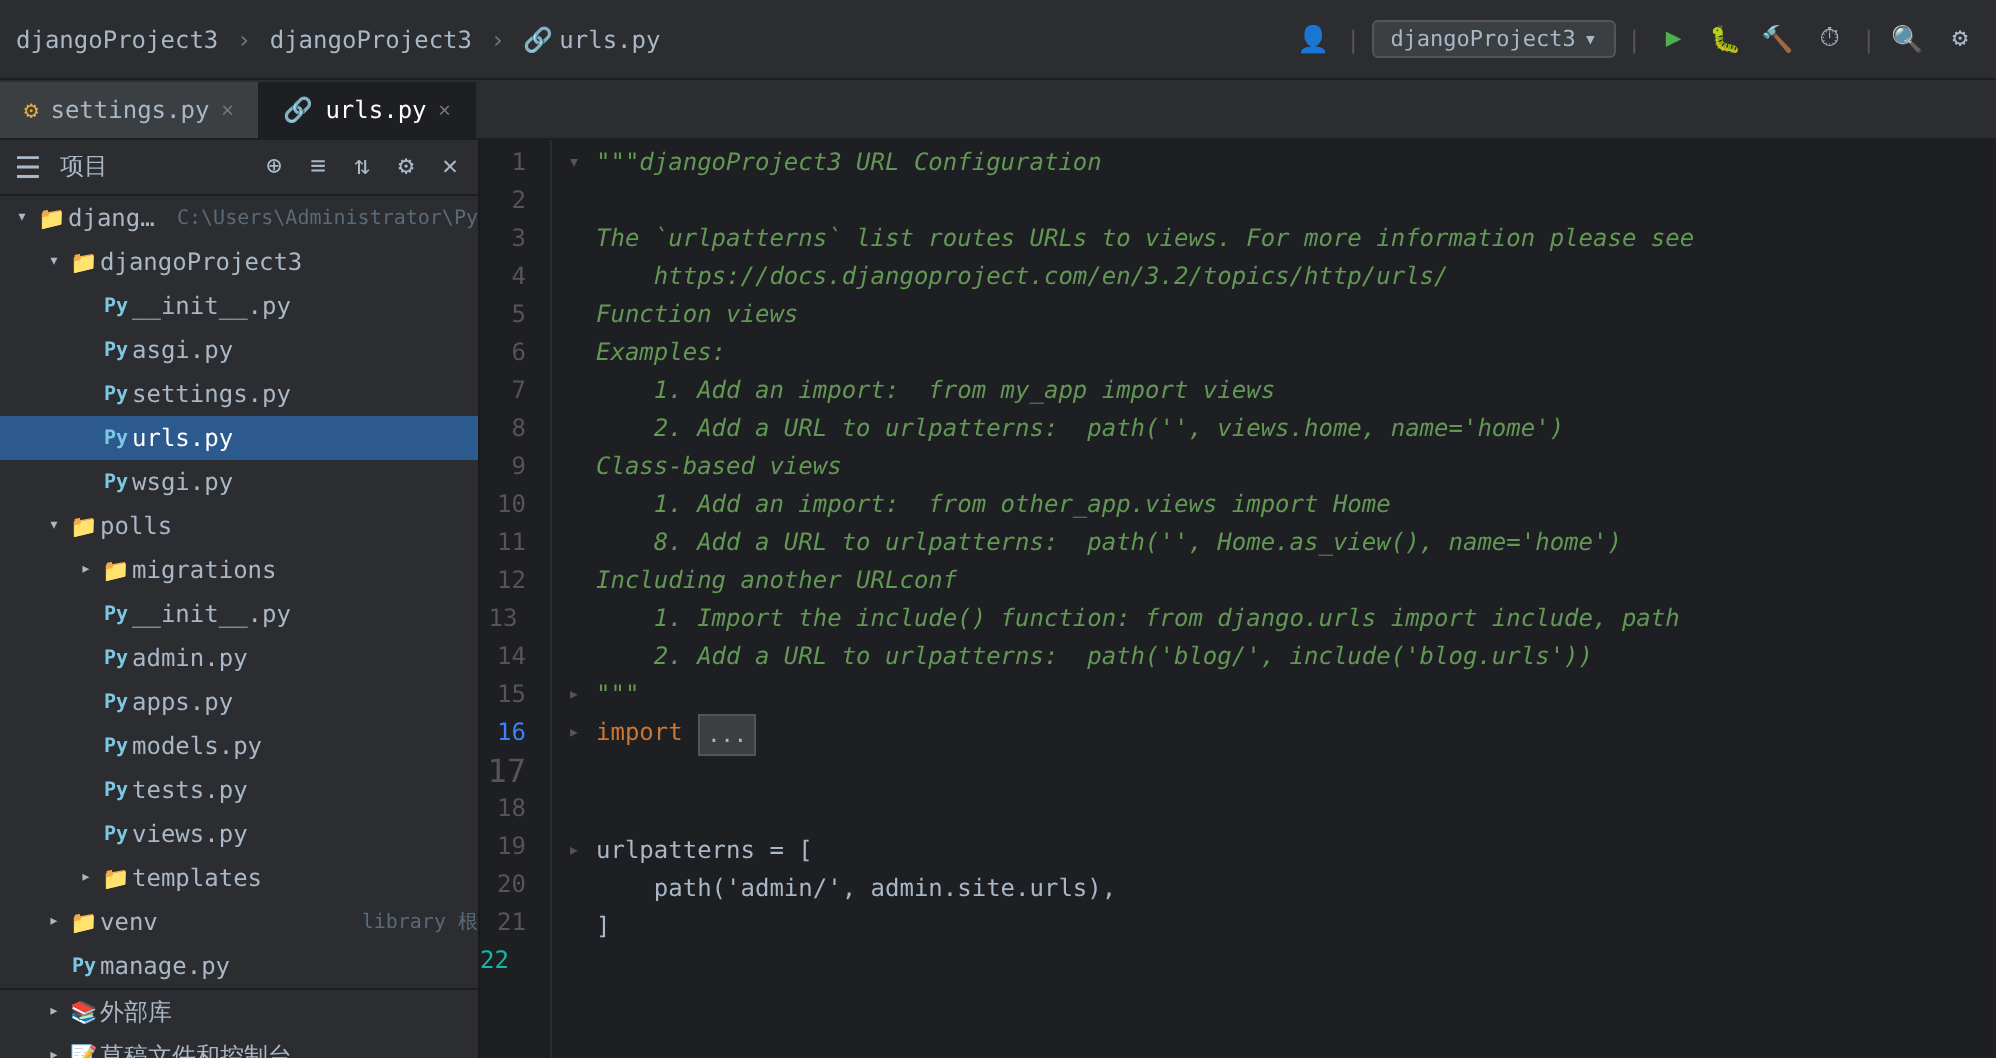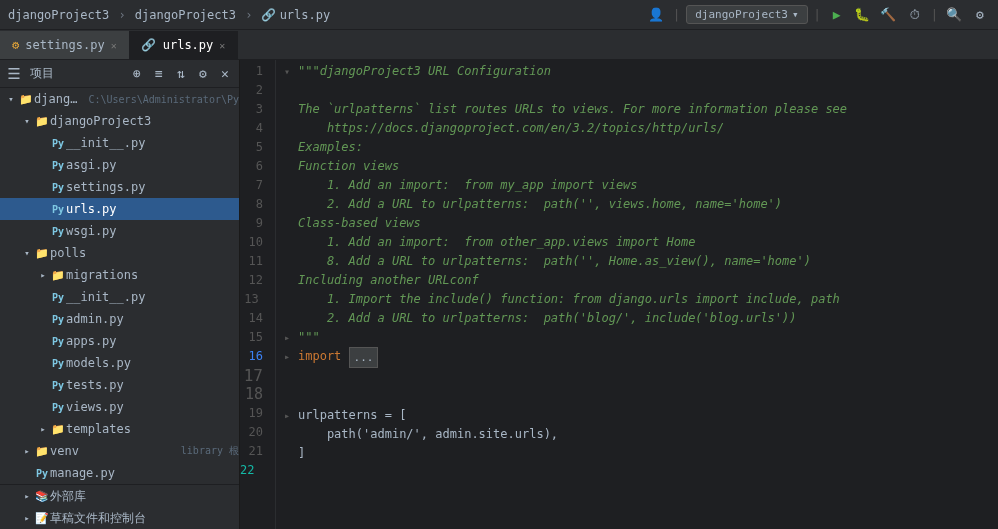--- a/index.html
+++ b/index.html
@@ -15,7 +15,7 @@
 
     
     .title-bar {
-      height: 30px;
+      height: 40px;
       background: #2b2d30;
       display: flex;
       align-items: center;

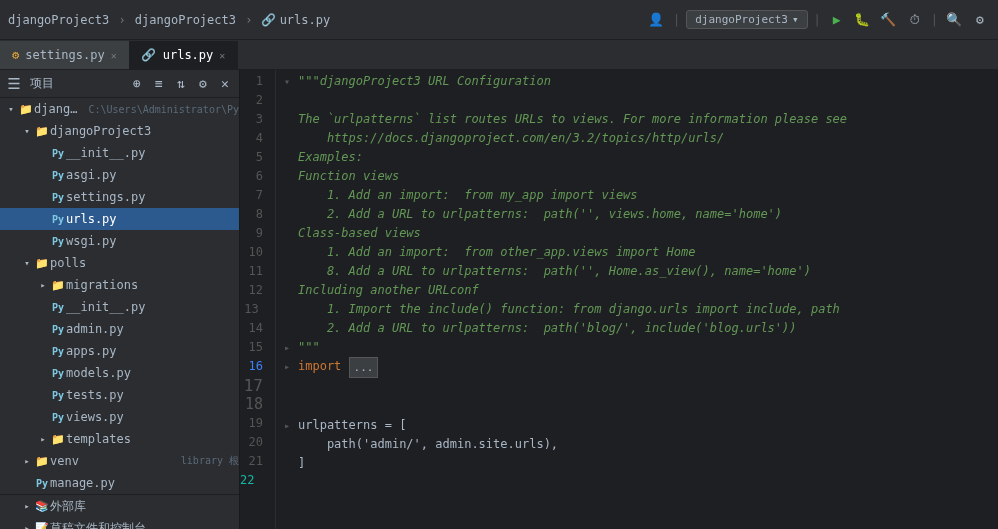--- a/index.html
+++ b/index.html
@@ -497,8 +497,8 @@
             <div class="code-line"><span class="fold-marker"> </span></div>
             <div class="code-line"><span class="fold-marker"> </span><span class="c-comment">The `urlpatterns` list routes URLs to views. For more information please see</span></div>
             <div class="code-line"><span class="fold-marker"> </span><span class="c-comment">    https://docs.djangoproject.com/en/3.2/topics/http/urls/</span></div>
+            <div class="code-line"><span class="fold-marker"> </span><span class="c-comment">Function views</span></div>
             <div class="code-line"><span class="fold-marker"> </span><span class="c-comment">Examples:</span></div>
-            <div class="code-line"><span class="fold-marker"> </span><span class="c-comment">Function views</span></div>
             <div class="code-line"><span class="fold-marker"> </span><span class="c-comment">    1. Add an import:  from my_app import views</span></div>
             <div class="code-line"><span class="fold-marker"> </span><span class="c-comment">    2. Add a URL to urlpatterns:  path('', views.home, name='home')</span></div>
             <div class="code-line"><span class="fold-marker"> </span><span class="c-comment">Class-based views</span></div>

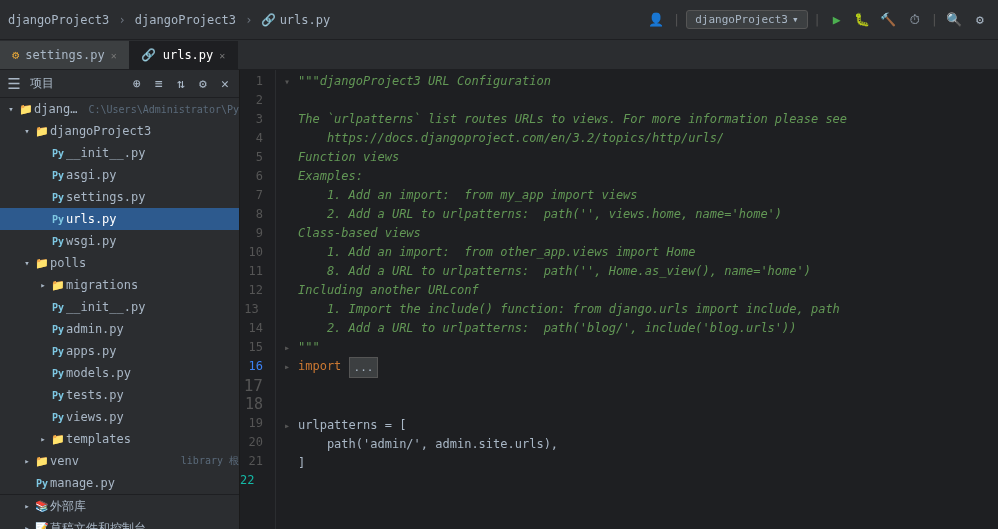--- a/index.html
+++ b/index.html
@@ -486,7 +486,7 @@
             <div style="height: 19px; line-height: 19px; font-size: 12px; color: rgb(85, 85, 85); text-align: right; padding-right: 6px;">15</div>
             <div style="height: 19px; line-height: 19px; font-size: 12px; color: #3b82f6; text-align: right; padding-right: 6px;">16</div>
             <div style="height: 19px; line-height: 19px; font-size: 16px; color: rgb(85, 85, 85); text-align: right; padding-right: 6px;">17</div>
-            <div style="height: 19px; line-height: 19px; font-size: 15px; color: rgb(85, 85, 85); text-align: right; padding-right: 6px;">18</div>
+            <div style="height: 19px; line-height: 19px; font-size: 12px; color: rgb(85, 85, 85); text-align: right; padding-right: 6px;">18</div>
             <div style="height: 19px; line-height: 19px; font-size: 12px; color: rgb(85, 85, 85); text-align: right; padding-right: 6px;">19</div>
             <div style="height: 19px; line-height: 19px; font-size: 12px; color: rgb(85, 85, 85); text-align: right; padding-right: 6px;">20</div>
             <div style="height: 19px; line-height: 19px; font-size: 12px; color: rgb(85, 85, 85); text-align: right; padding-right: 6px;">21</div>

